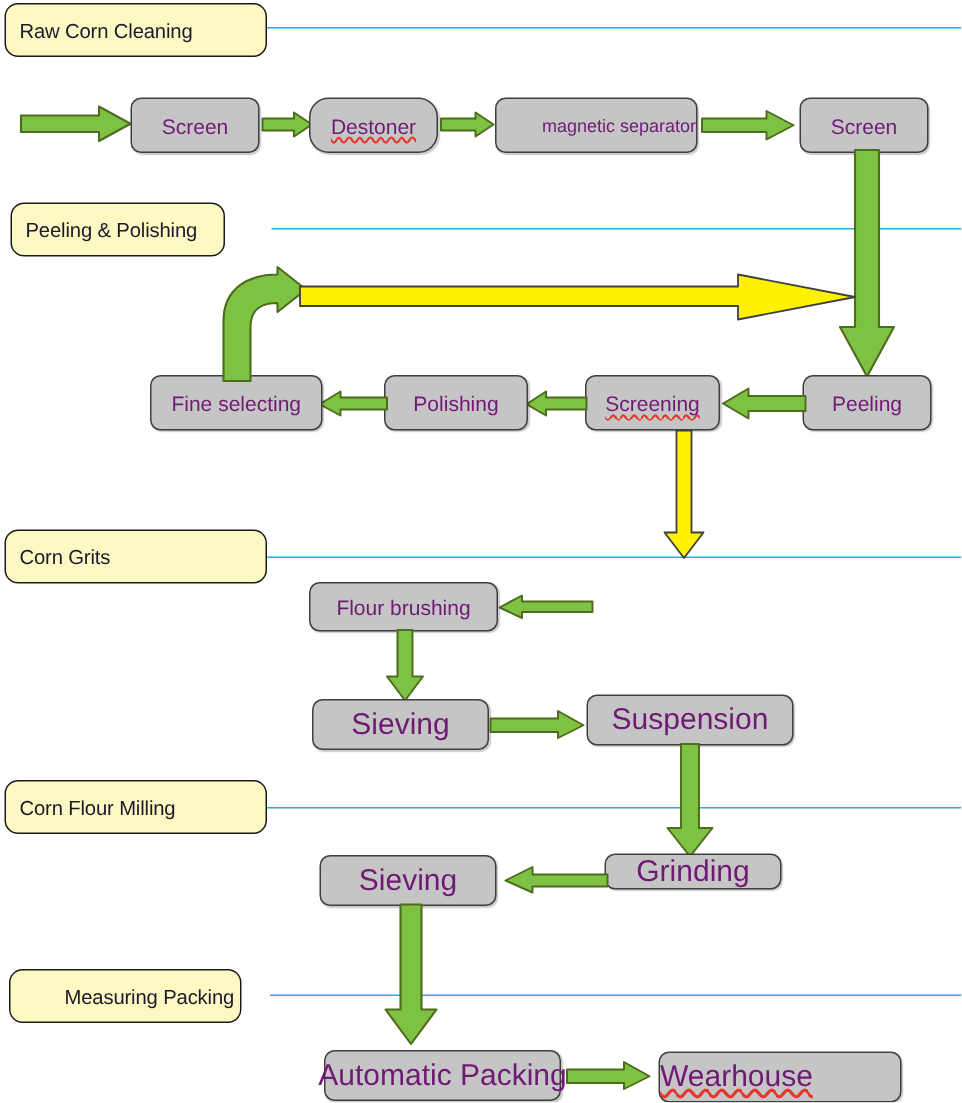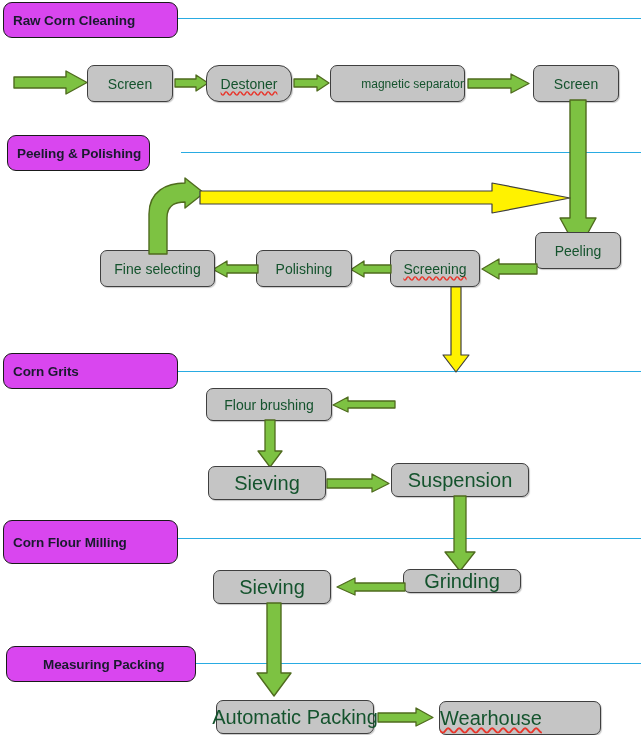--- a/index.html
+++ b/index.html
@@ -20,7 +20,7 @@
   
   .section-header {
     position: absolute;
-    background: #d946ef;
+    background: #fef9c3;
     border: 1.5px solid #1a1a1a;
     border-radius: 9px;
     box-sizing: border-box;
@@ -32,7 +32,6 @@
     padding-left: 9px;
     letter-spacing: -0.1px;
     white-space: nowrap;
-    font-weight: bold;
   }
   
   .section-rule {

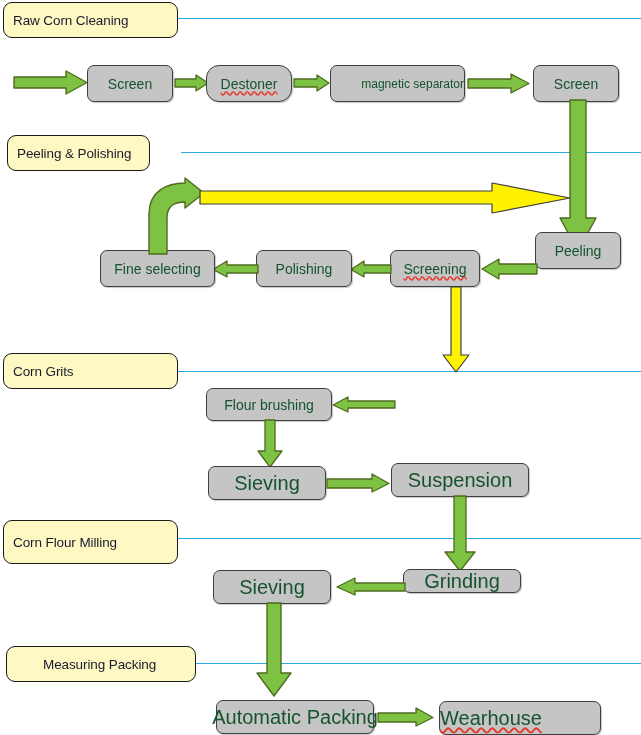--- a/index.html
+++ b/index.html
@@ -49,7 +49,7 @@
     display: flex;
     align-items: center;
     justify-content: center;
-    color: #14532d;
+    color: #701a75;
     white-space: nowrap;
     box-shadow: 1px 1px 1px rgba(0,0,0,0.22);
   }

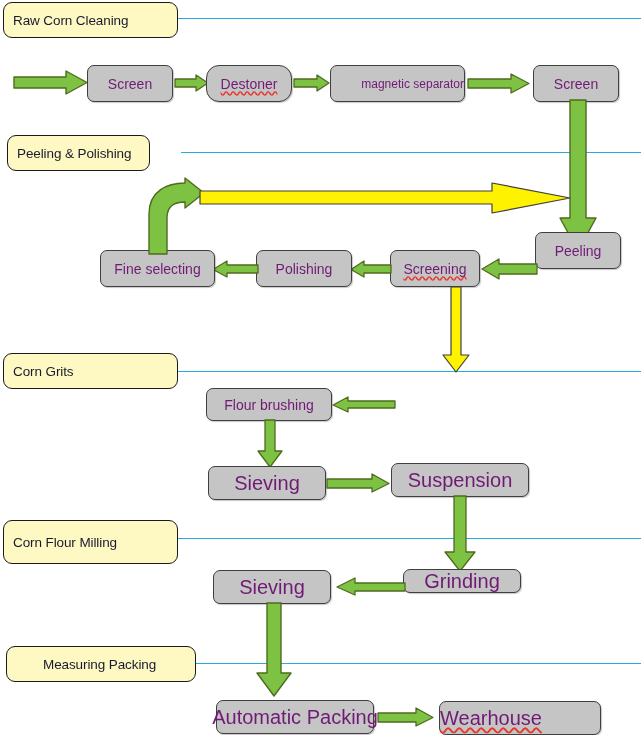--- a/index.html
+++ b/index.html
@@ -144,7 +144,7 @@
     </svg>
   </div>
 
-  <div class="node f-calibri" style="left:535px; top:232px; width:86px; height:37px;text-align:right;">
+  <div class="node f-calibri" style="left:535px; top:250px; width:86px; height:37px;text-align:right;">
     <span>Peeling</span>
   </div>
 

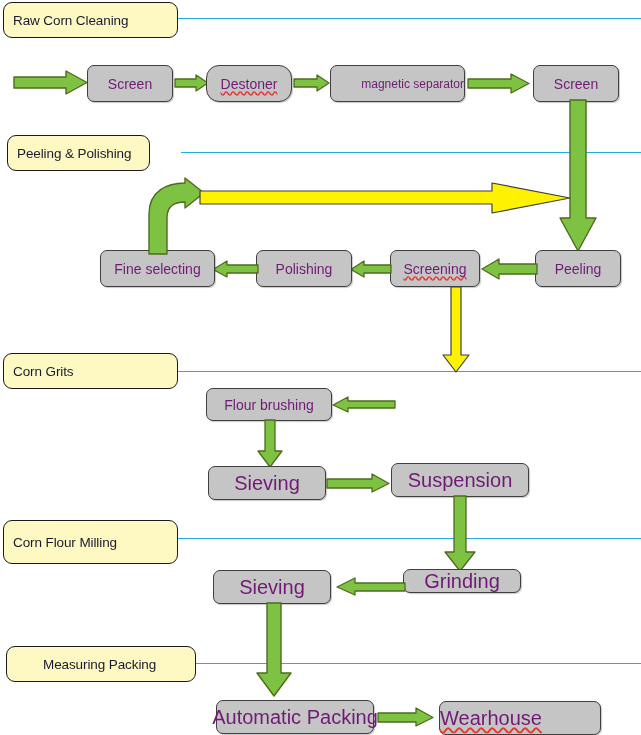--- a/index.html
+++ b/index.html
@@ -89,7 +89,7 @@
   </div>
 
   <div class="section-rule" style="left:177px; top:538px; width:464px;"></div>
-  <div class="section-header" style="left:3px; top:520px; width:175px; height:44px;">
+  <div class="section-header" style="left:3px; top:520px; width:175px; height:36px;">
     <span>Corn Flour Milling</span>
   </div>
 

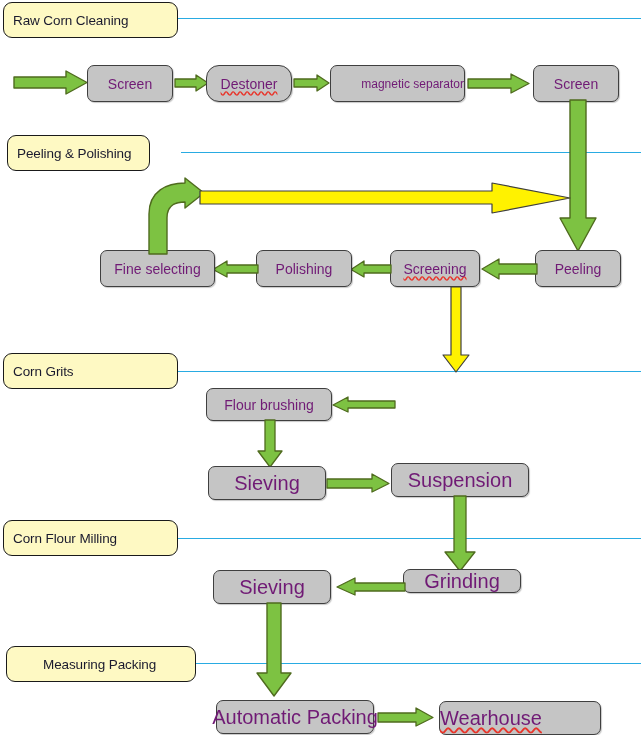--- a/index.html
+++ b/index.html
@@ -94,7 +94,7 @@
   </div>
 
   <div class="section-rule" style="left:180px; top:663px; width:461px;"></div>
-  <div class="section-header" style="left:6px; top:646px; width:190px; height:36px;padding-left:36px;">
+  <div class="section-header" style="left:6px; top:646px; width:155px; height:36px;padding-left:36px;">
     <span>Measuring Packing</span>
   </div>
 

